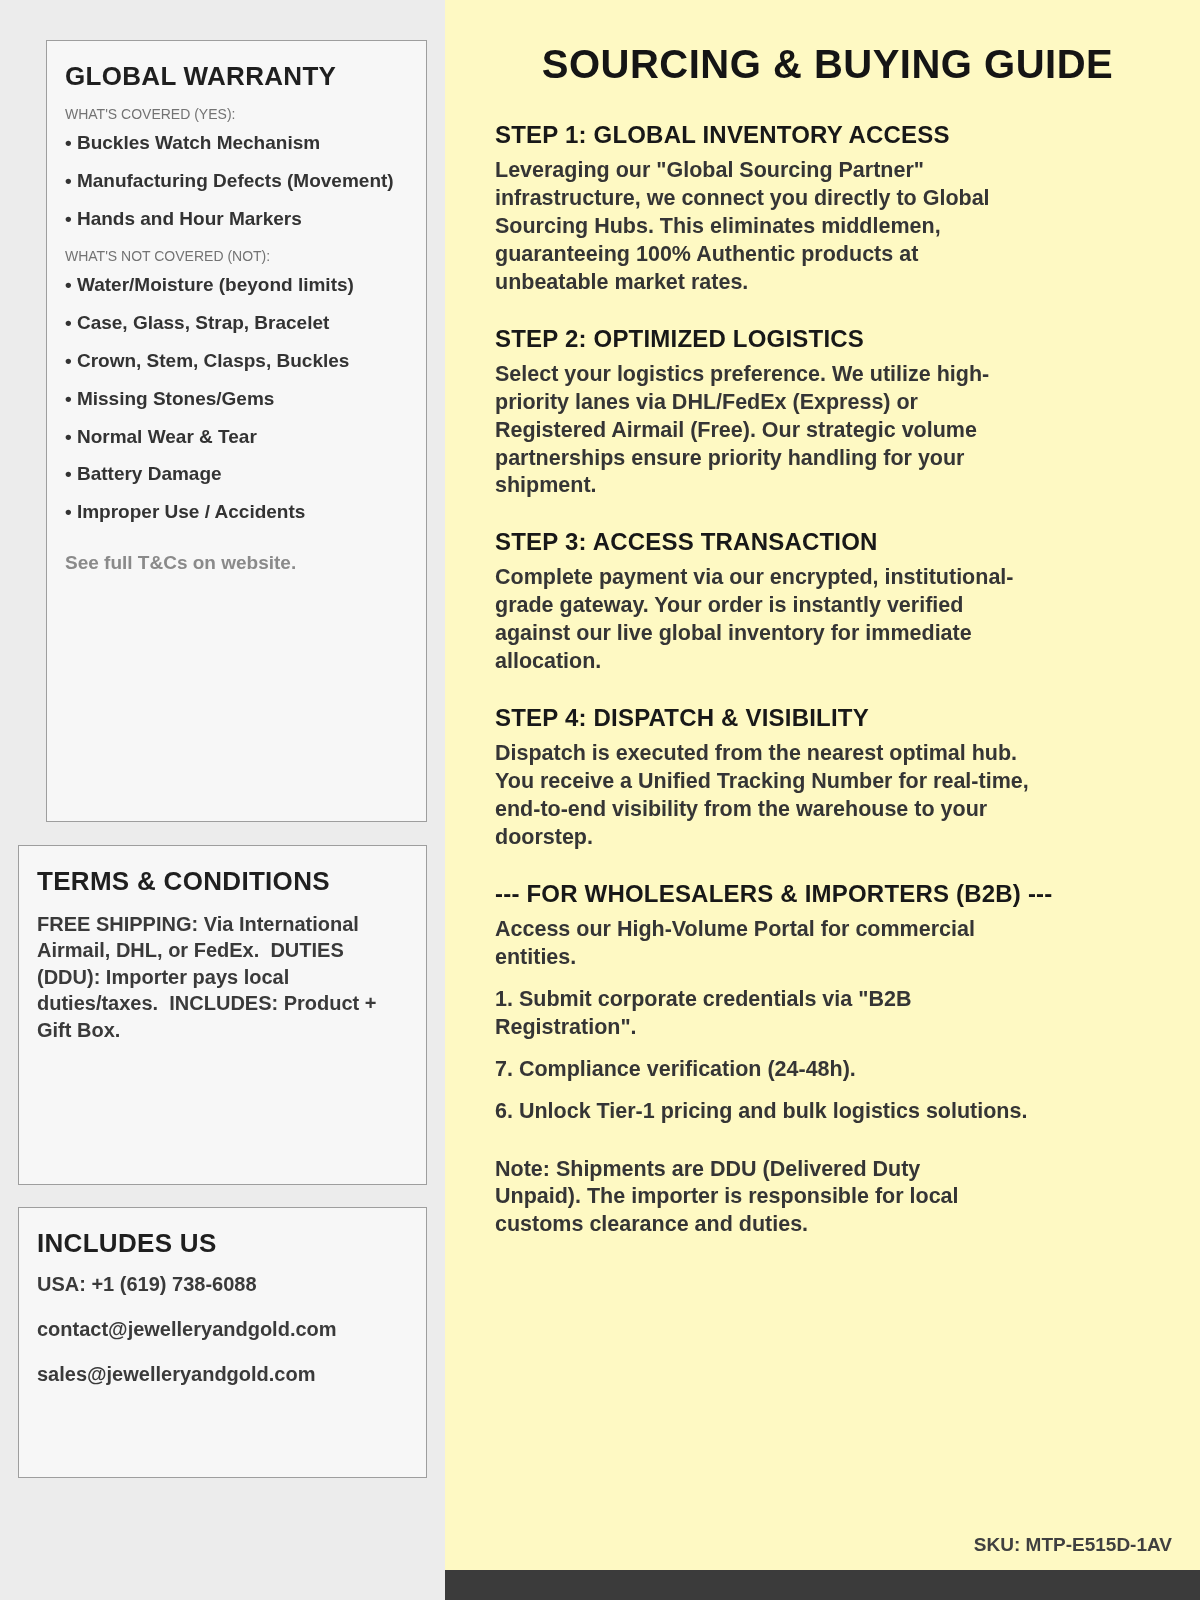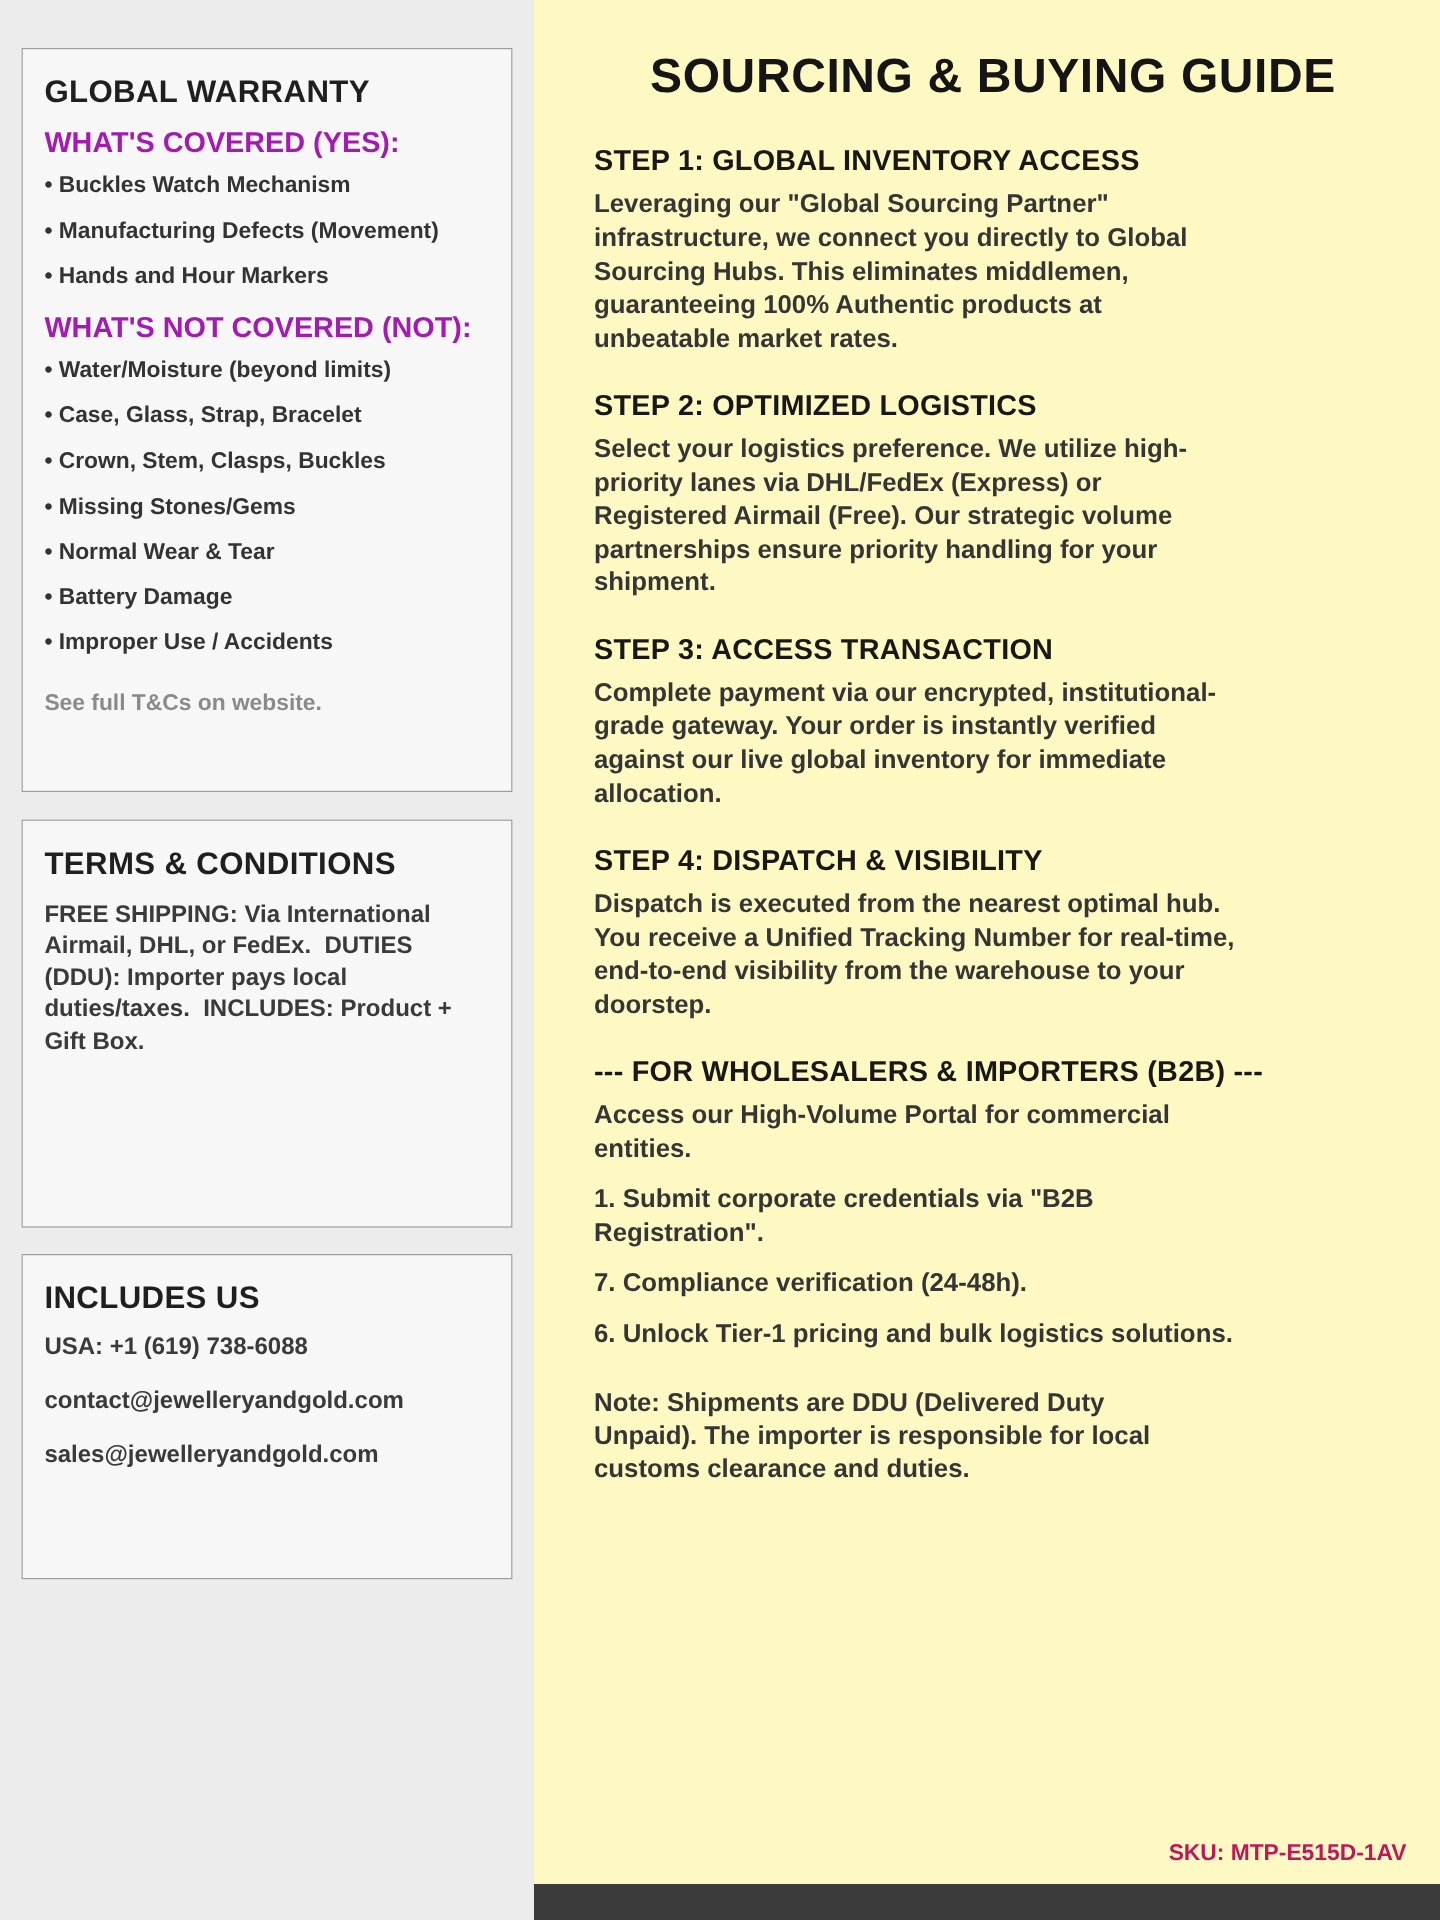--- a/index.html
+++ b/index.html
@@ -32,7 +32,7 @@
     box-sizing: border-box;
     padding: 20px 18px;
   }
-  .box-warranty { height: 620px; }
+  .box-warranty { height: 782px; margin-left: 28px; }
   .box-terms    { height: 340px; margin-top: 23px; }
   .box-contact  { height: 271px; margin-top: 22px; }
 

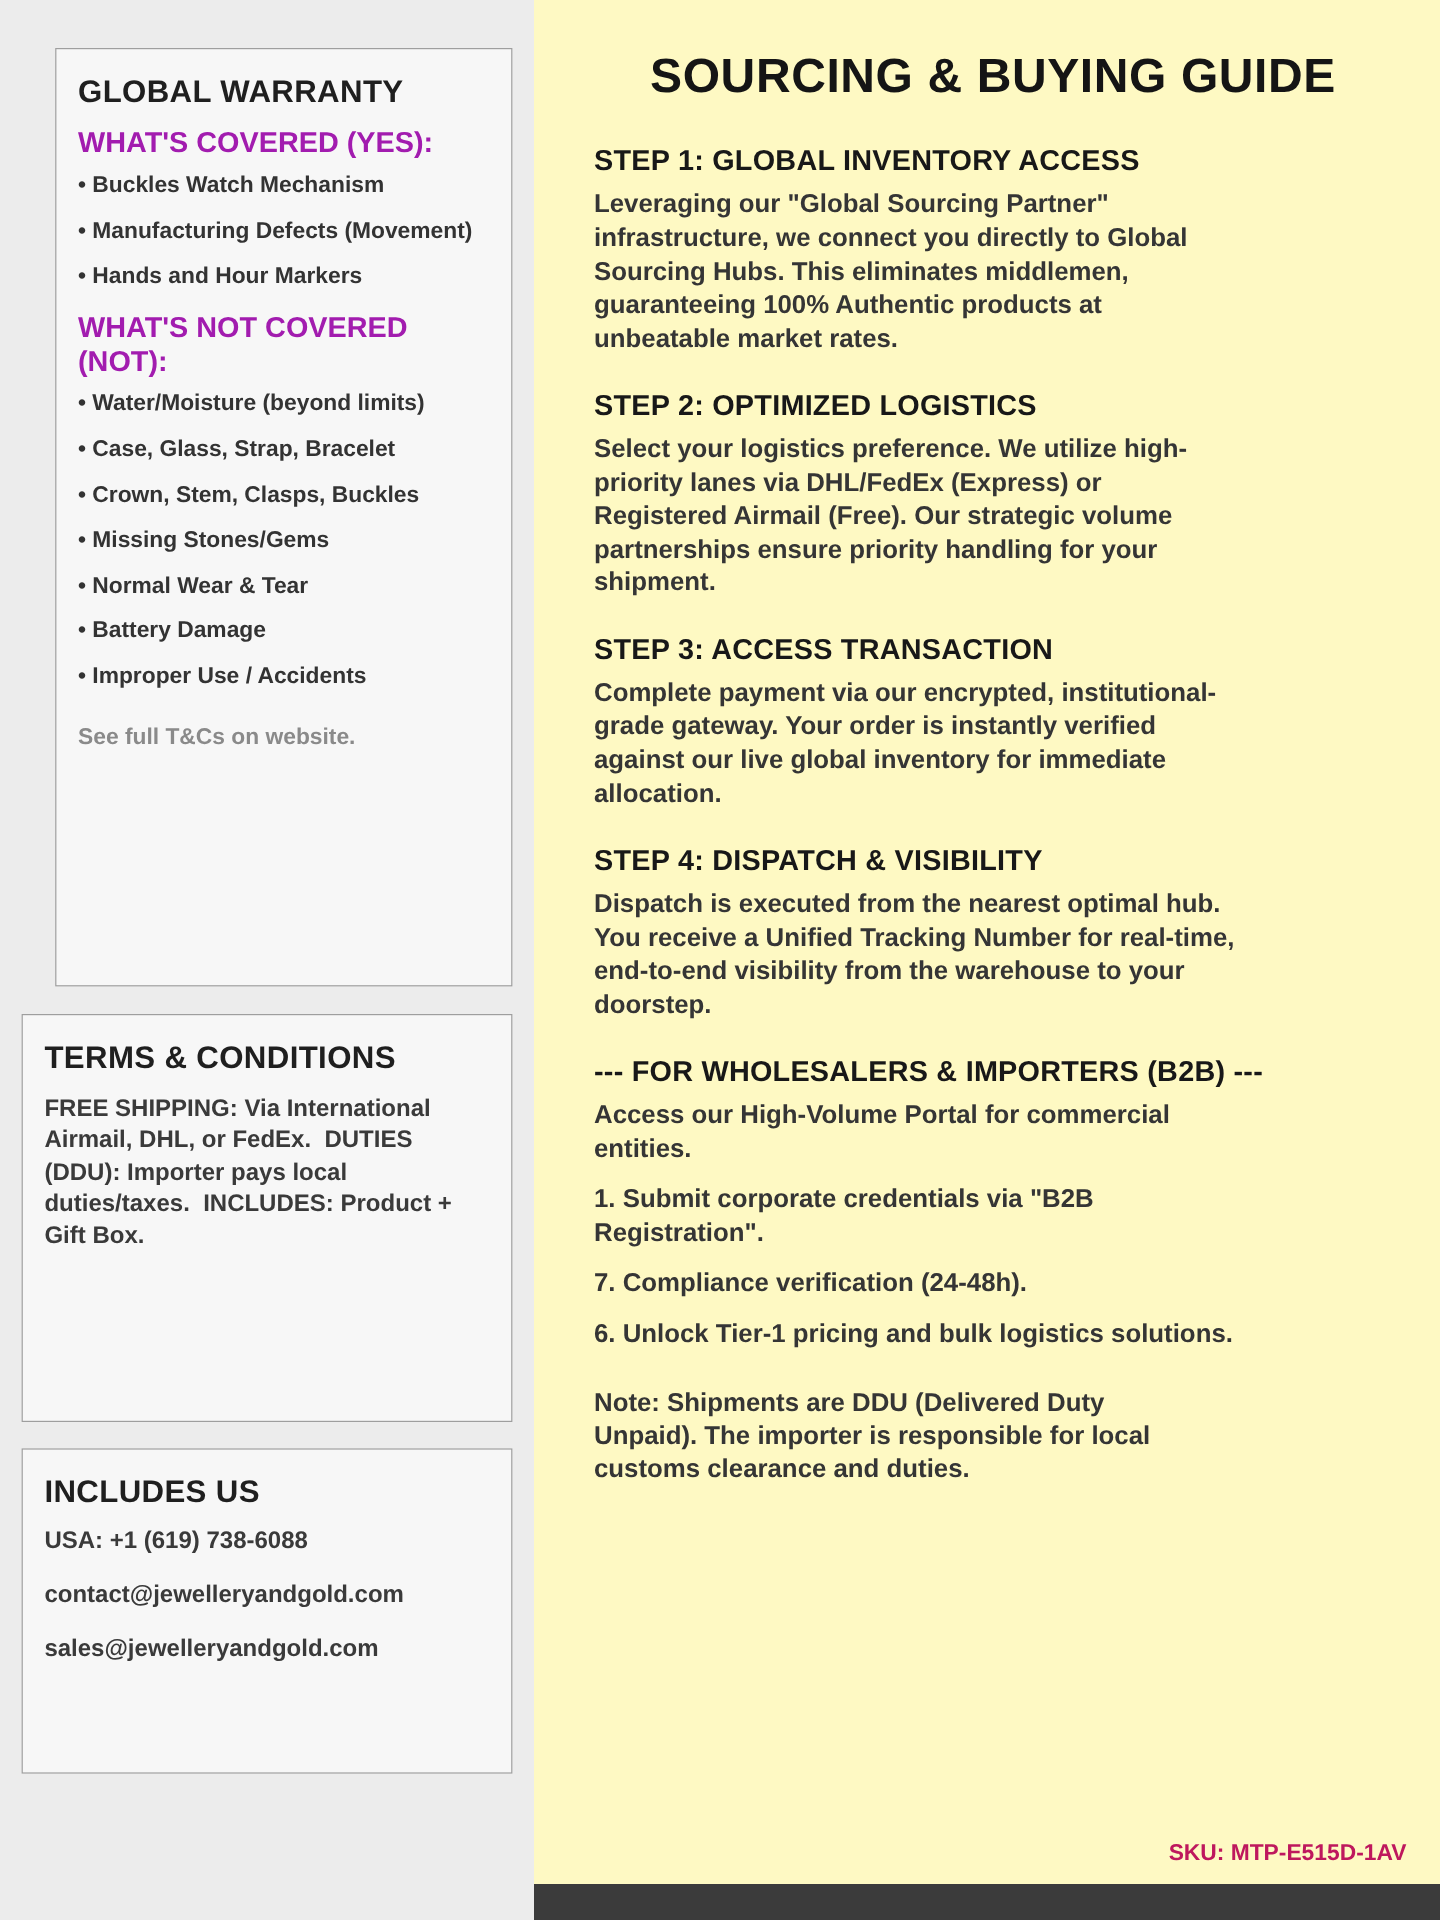--- a/index.html
+++ b/index.html
@@ -45,9 +45,9 @@
   }
   .box h3 {
     margin: 14px 0 10px 0;
-    font-size: 24px;
-    font-weight: 700;
-    color: #a21caf;
+    font-size: 14px;
+    font-weight: 400;
+    color: #737373;
   }
   .box ul {
     list-style: none;

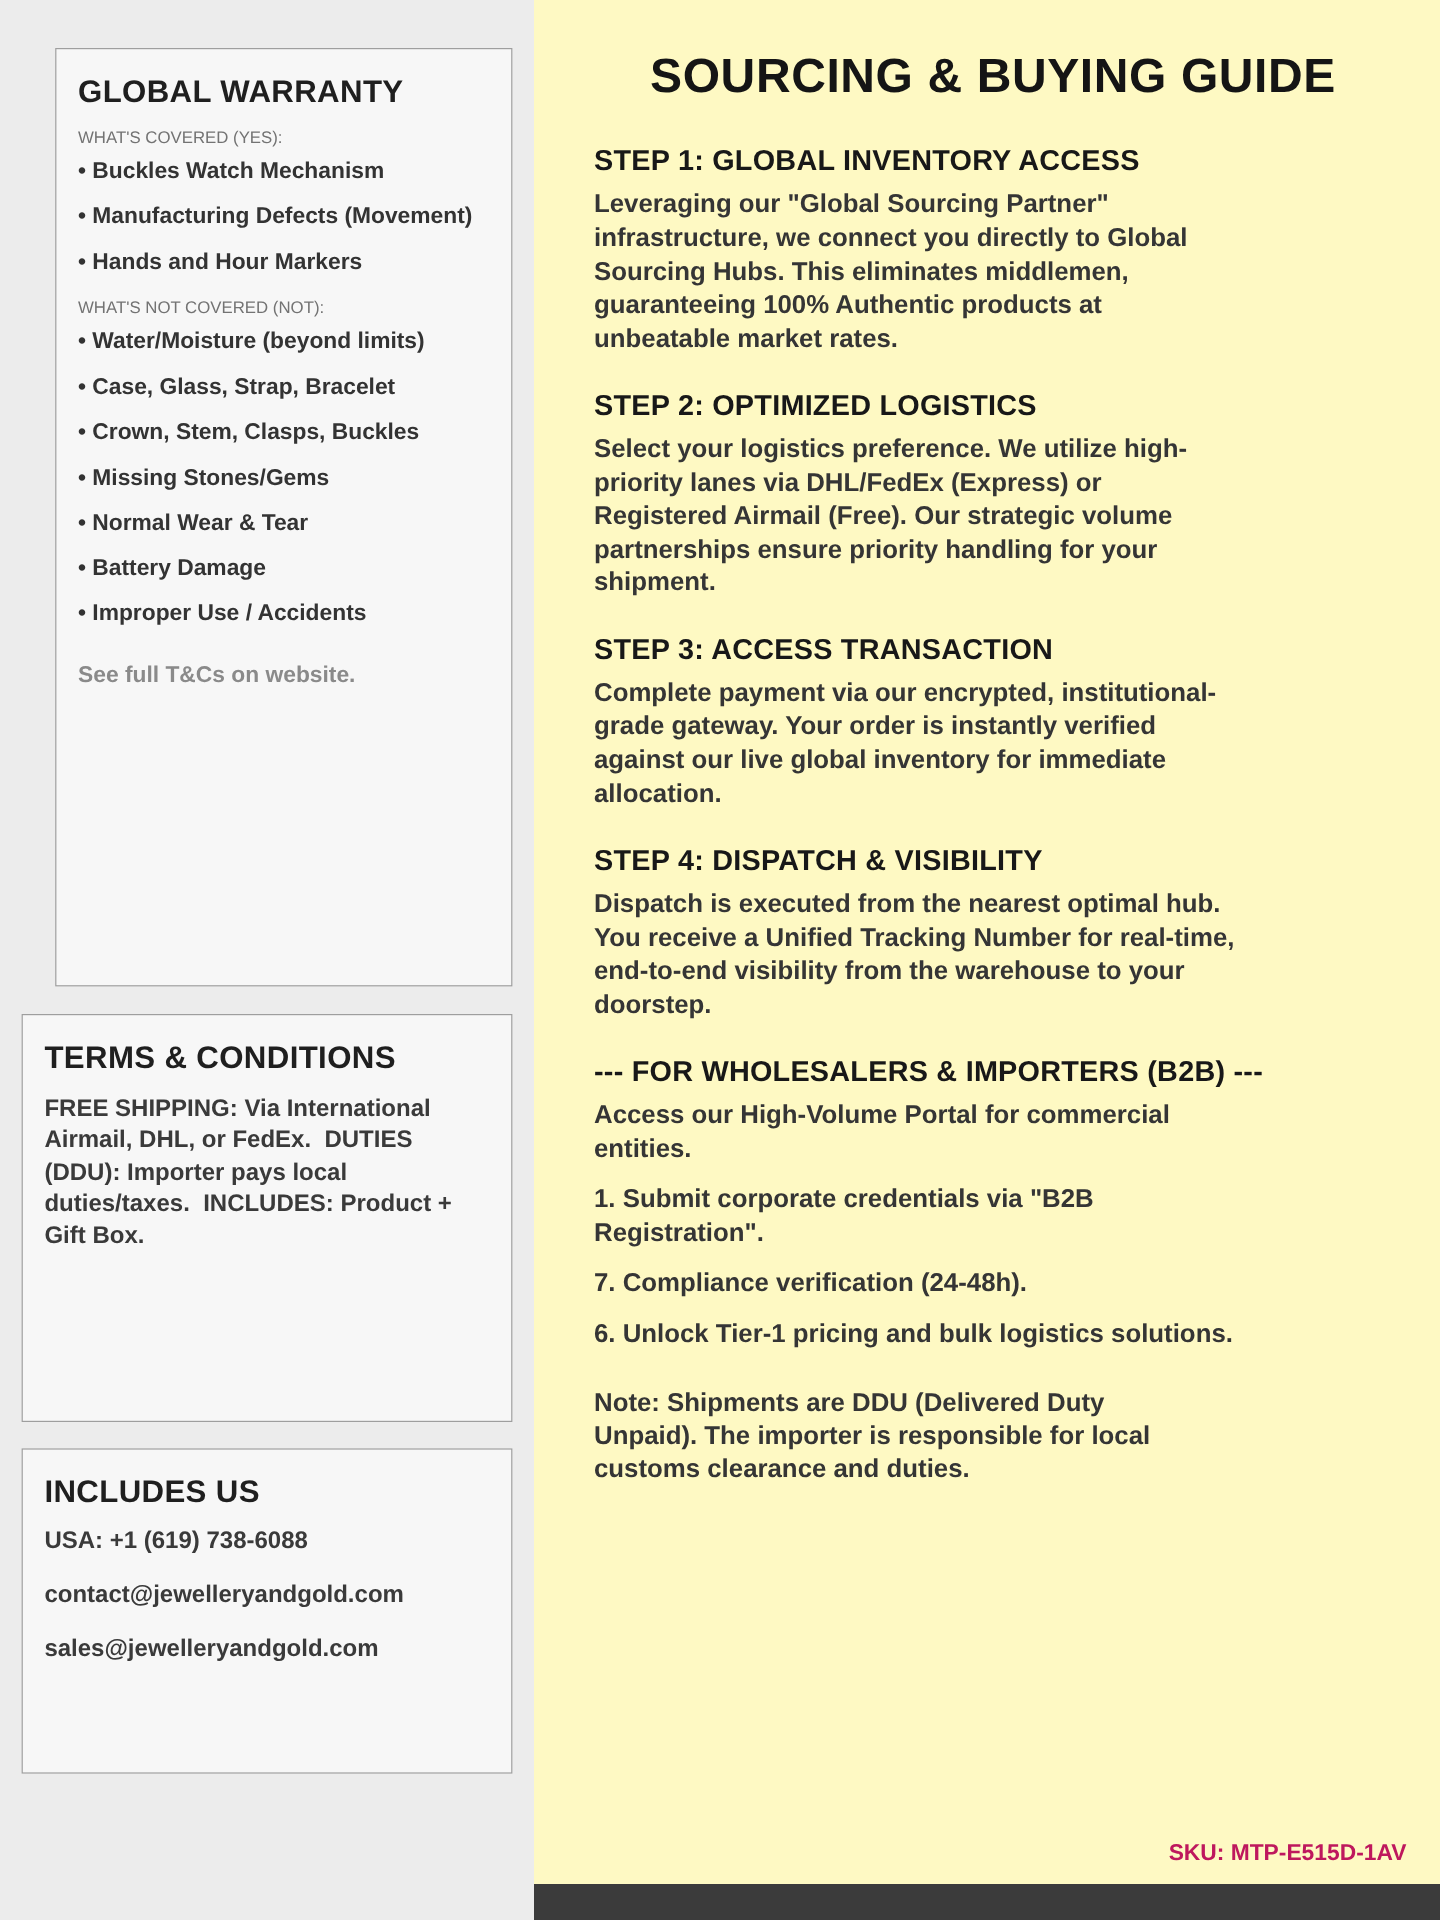--- a/index.html
+++ b/index.html
@@ -128,7 +128,7 @@
     bottom: 44px;
     font-size: 19px;
     font-weight: 700;
-    color: #be185d;
+    color: #404040;
   }
   .bottom-bar {
     position: absolute;

